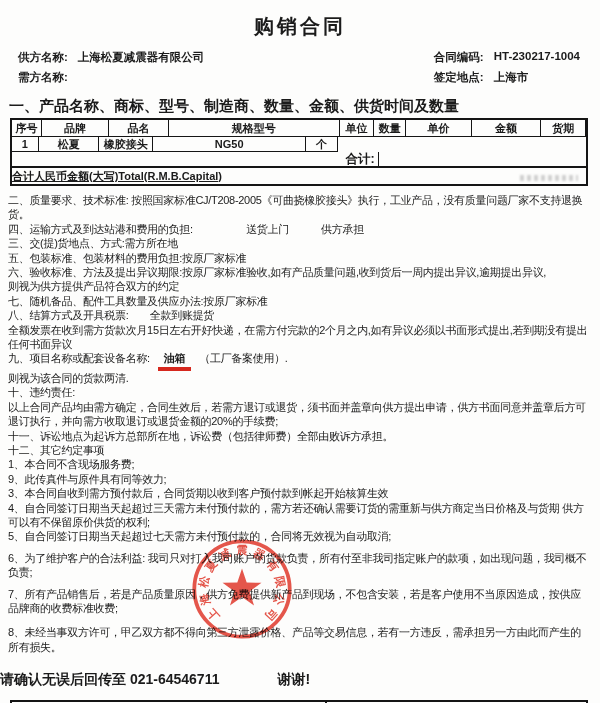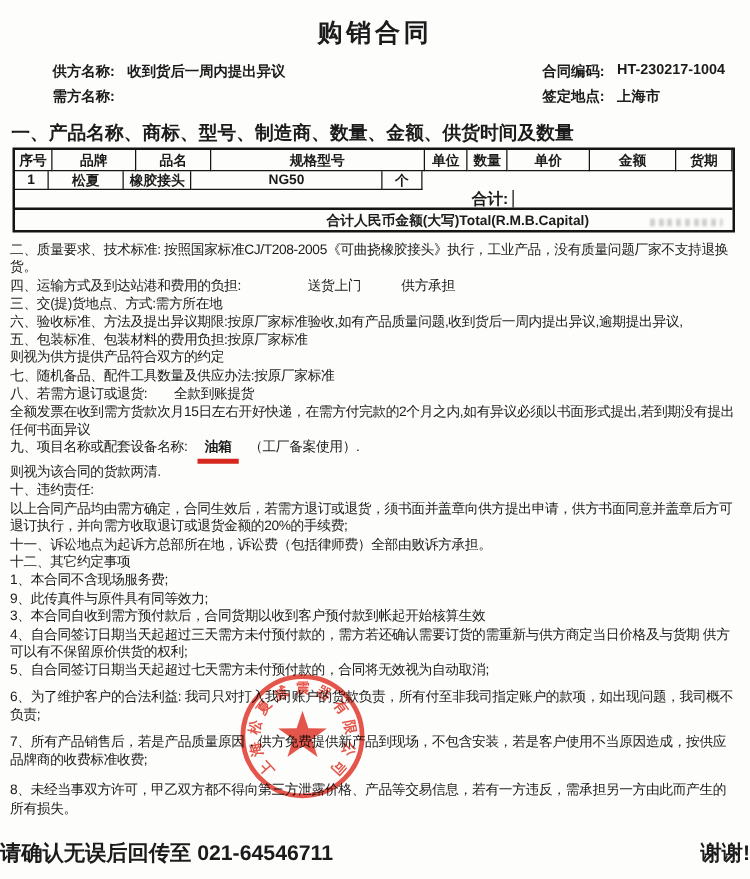--- a/index.html
+++ b/index.html
@@ -9,7 +9,7 @@
     background:#fdfdfc; color:#1b1b1b; position:relative; overflow:hidden;
   }
   .title { text-align:center; font-size:20px; font-weight:bold; letter-spacing:3px; padding-top:13px; }
-  .head { display:flex; justify-content:space-between; padding:10px 20px 0 18px; font-size:11.5px; font-weight:bold;margin-left:24px; }
+  .head { display:flex; justify-content:space-between; padding:10px 20px 0 18px; font-size:11.5px; font-weight:bold; }
   .head .row { margin-bottom:5px; display:flex; }
   .head .lbl { margin-right:10px; }
   .sec1 { font-size:15px; font-weight:bold; margin:7px 8px 2px 9px; }

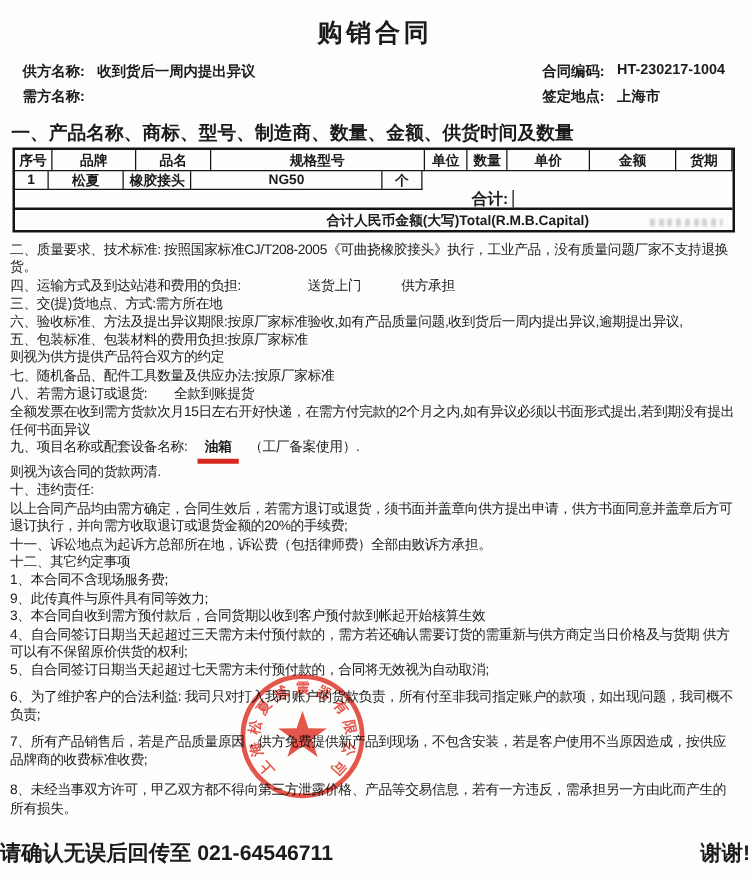--- a/index.html
+++ b/index.html
@@ -60,7 +60,7 @@
   <div>
     <div class="row">
       <span class="lbl">供方名称:</span>
-      <span>收到货后一周内提出异议</span>
+      <span>上海松夏减震器有限公司</span>
     </div>
     <div class="row">
       <span class="lbl">需方名称:</span>

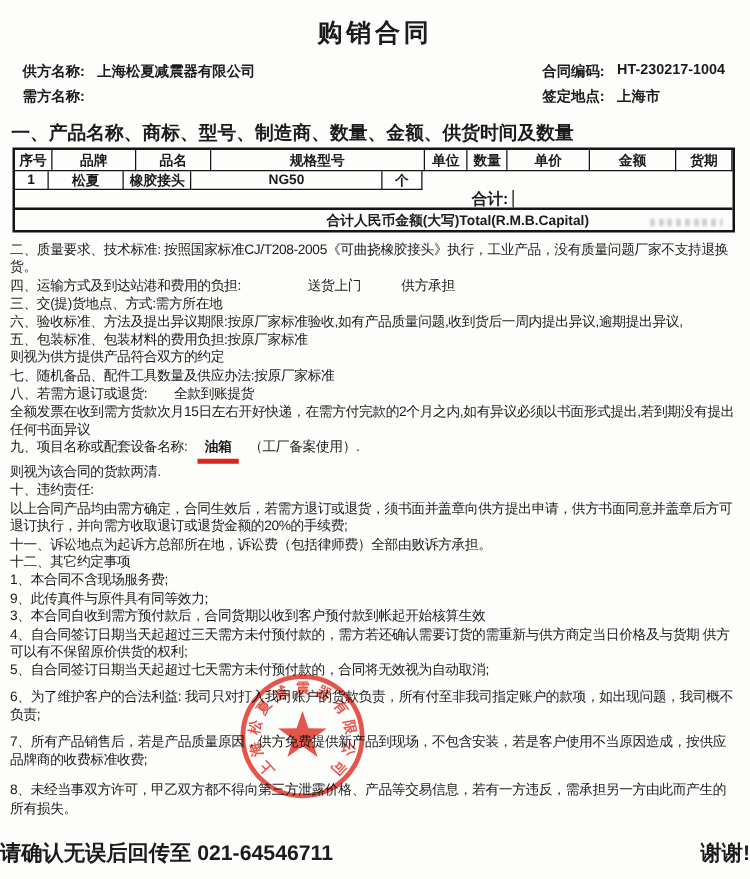--- a/index.html
+++ b/index.html
@@ -24,7 +24,7 @@
   .c0{width:30px}.c1{width:68px}.c2{width:60px}.c3{width:172px}.c4{width:35px}
   .c5{width:32px}.c6{width:66px}.c7{width:70px}.c8{width:45px; border-right:none;}
   .t1 .dr .open { width:279px; border-right:none; border-bottom:none; }
-  .t1 .tr { display:flex; height:14px;gap:32px; }
+  .t1 .tr { display:flex; height:14px; }
   .t1 .tr .blank { width:330px; }
   .t1 .tr .total { width:37px; border-right:1px solid #151515; font-size:12.5px; font-weight:bold;
                    display:flex; align-items:center; justify-content:center; }

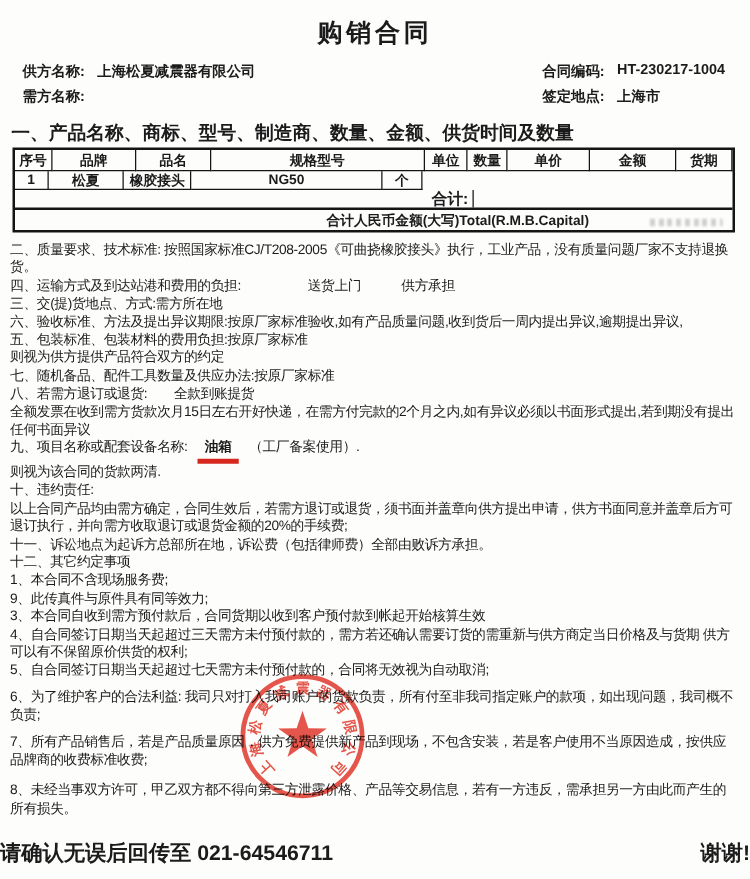--- a/index.html
+++ b/index.html
@@ -29,7 +29,7 @@
   .t1 .tr .total { width:37px; border-right:1px solid #151515; font-size:12.5px; font-weight:bold;
                    display:flex; align-items:center; justify-content:center; }
   .t1 .cap { border-top:2px solid #151515; height:18px; display:flex; align-items:center; position:relative; }
-  .t1 .cap span { display:block; width:80%; text-align:right; font-weight:bold; }
+  .t1 .cap span { display:block; width:80%; text-align:left; font-weight:bold;text-decoration:underline; }
   .smudge { position:absolute; right:8px; bottom:3px; width:58px; height:6px; opacity:.45; filter:blur(1px);
             background:repeating-linear-gradient(90deg,#999 0 4px,transparent 4px 7px); }
 

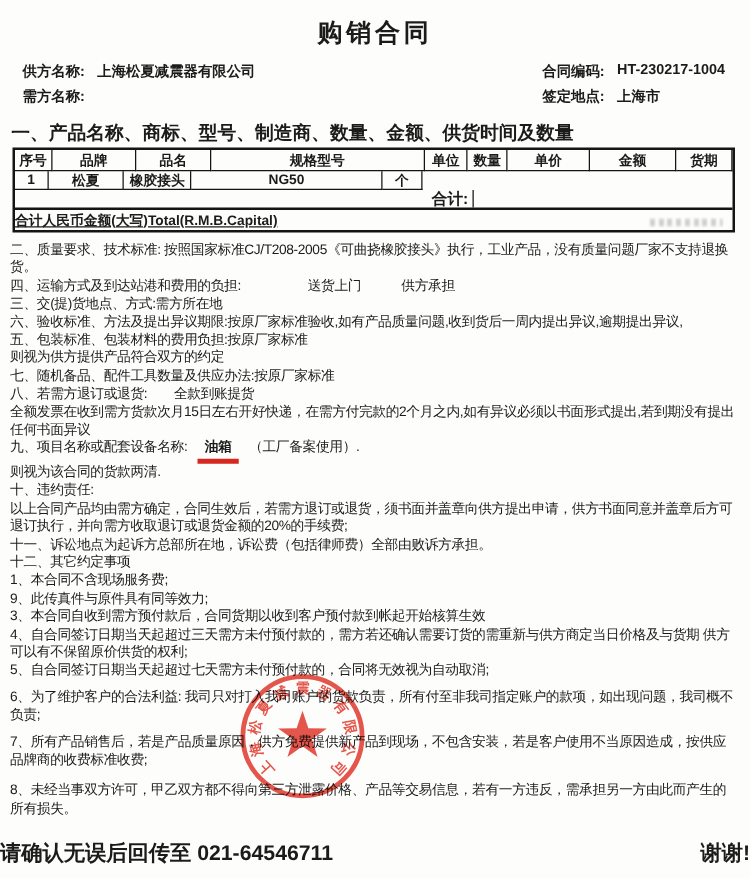--- a/index.html
+++ b/index.html
@@ -114,8 +114,8 @@
   <div class="cl">二、质量要求、技术标准: 按照国家标准CJ/T208-2005《可曲挠橡胶接头》执行，工业产品，没有质量问题厂家不支持退换货。</div>
   <div class="cl">四、运输方式及到达站港和费用的负担:　　　　　送货上门　　　供方承担</div>
   <div class="cl">三、交(提)货地点、方式:需方所在地</div>
+  <div class="cl">五、包装标准、包装材料的费用负担:按原厂家标准</div>
   <div class="cl">六、验收标准、方法及提出异议期限:按原厂家标准验收,如有产品质量问题,收到货后一周内提出异议,逾期提出异议,</div>
-  <div class="cl">五、包装标准、包装材料的费用负担:按原厂家标准</div>
   <div class="cl">则视为供方提供产品符合双方的约定</div>
   <div class="cl">七、随机备品、配件工具数量及供应办法:按原厂家标准</div>
   <div class="cl">八、若需方退订或退货:　　全款到账提货</div>

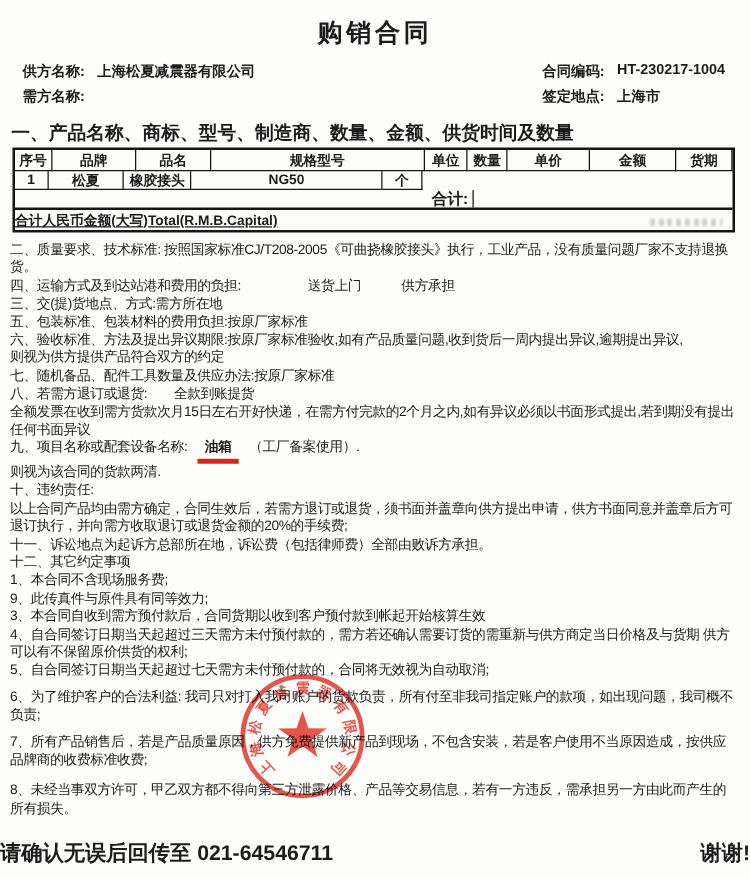--- a/index.html
+++ b/index.html
@@ -118,7 +118,7 @@
   <div class="cl">六、验收标准、方法及提出异议期限:按原厂家标准验收,如有产品质量问题,收到货后一周内提出异议,逾期提出异议,</div>
   <div class="cl">则视为供方提供产品符合双方的约定</div>
   <div class="cl">七、随机备品、配件工具数量及供应办法:按原厂家标准</div>
-  <div class="cl">八、若需方退订或退货:　　全款到账提货</div>
+  <div class="cl">八、结算方式及开具税票:　　全款到账提货</div>
   <div class="cl">全额发票在收到需方货款次月15日左右开好快递，在需方付完款的2个月之内,如有异议必须以书面形式提出,若到期没有提出任何书面异议</div>
   <div class="cl">
     <span>九、项目名称或配套设备名称:</span><span class="hl-term" style="border-bottom-color: rgb(214, 40, 30);">油箱</span><span>（工厂备案使用）.</span>

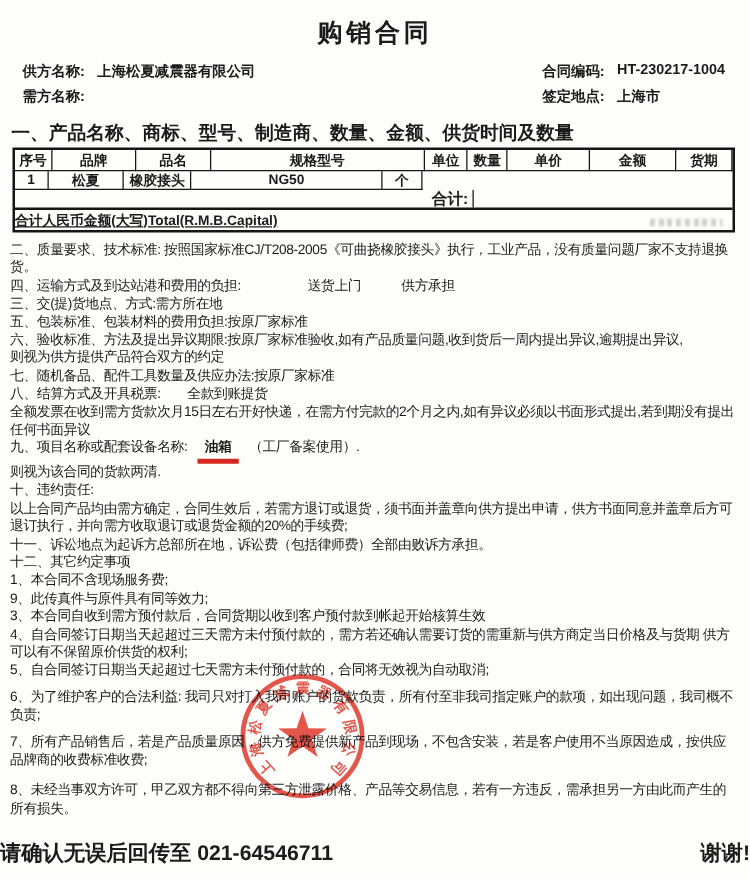--- a/index.html
+++ b/index.html
@@ -39,7 +39,7 @@
   .gap7 { margin-top:7px; }
   .gap10 { margin-top:10px; }
   .hl-term { display:inline-block; border-bottom:4px solid #d6281e; padding:0 6px 1px 6px; margin:0 8px; font-weight:bold; }
-  .confirm { margin-top:17px; display:flex; justify-content:space-between; gap:58px; font-size:17px; font-weight:bold; }
+  .confirm { margin-top:17px; display:flex; justify-content:flex-start; gap:58px; font-size:14px; font-weight:bold; }
 
   
   .btable { margin:11px 12px 0 10px; border:2px solid #151515; display:flex; flex-direction:column; height:122px; }

